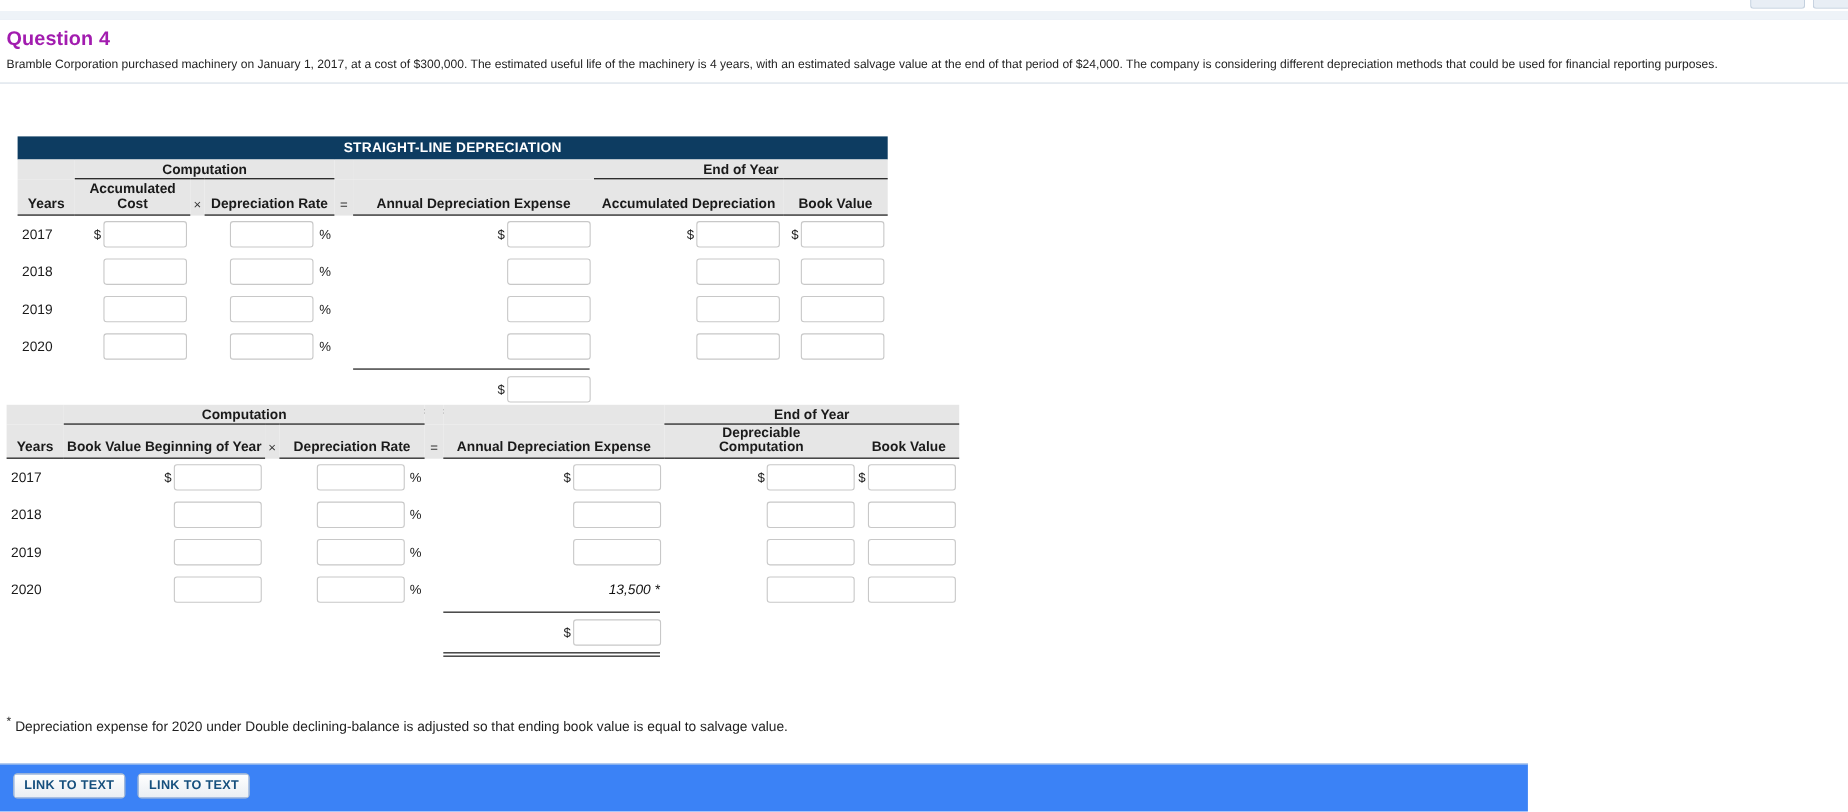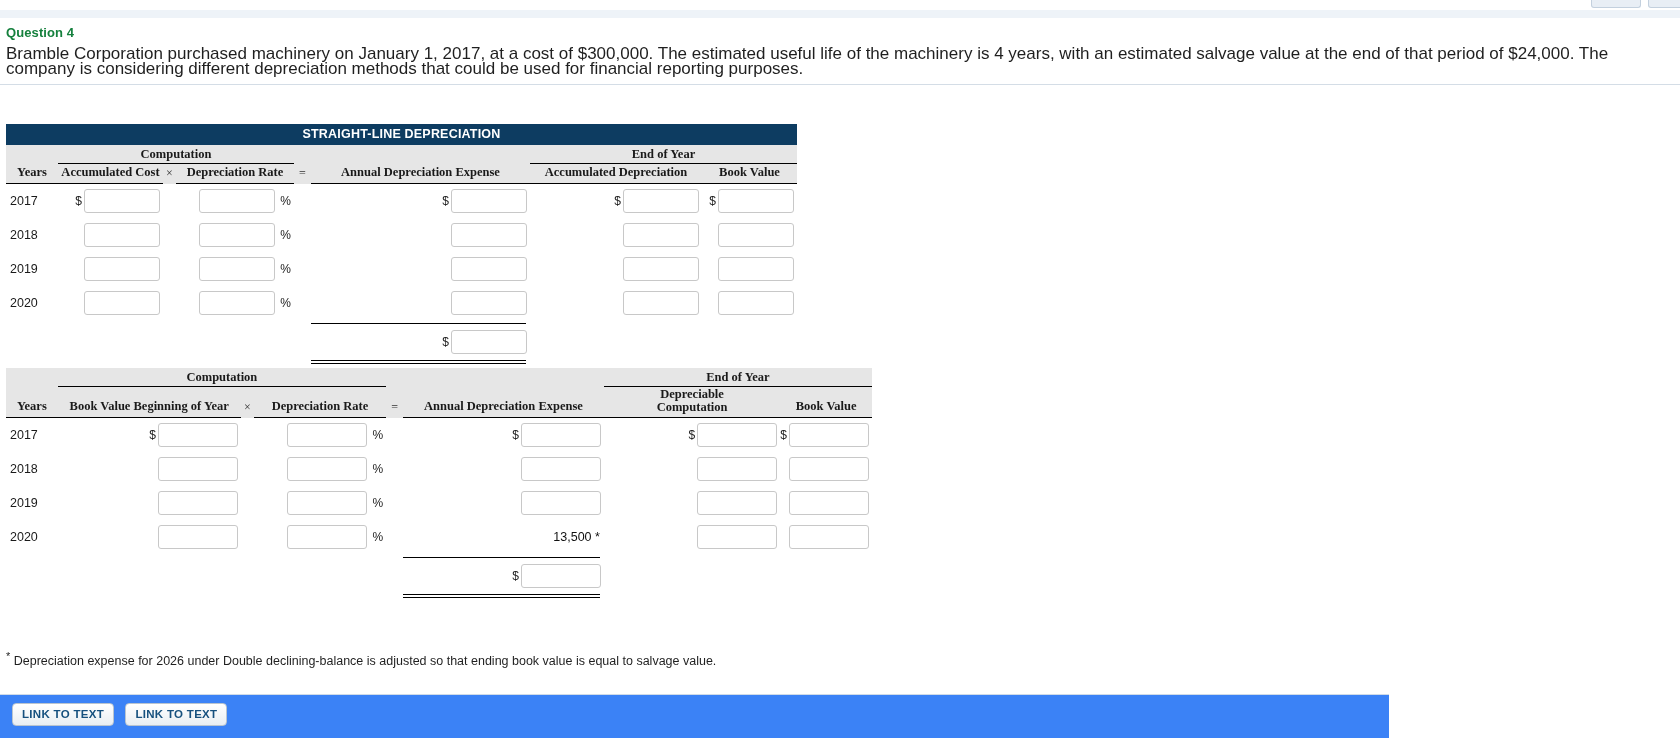--- a/index.html
+++ b/index.html
@@ -57,9 +57,9 @@
     background: #ffffff;
   }
   .question-title {
-    color: #15803d;
+    color: #a21caf;
     font-weight: bold;
-    font-size: 13px;
+    font-size: 18px;
     margin: 3px 0 6px 0;
     letter-spacing: .1px;
   }

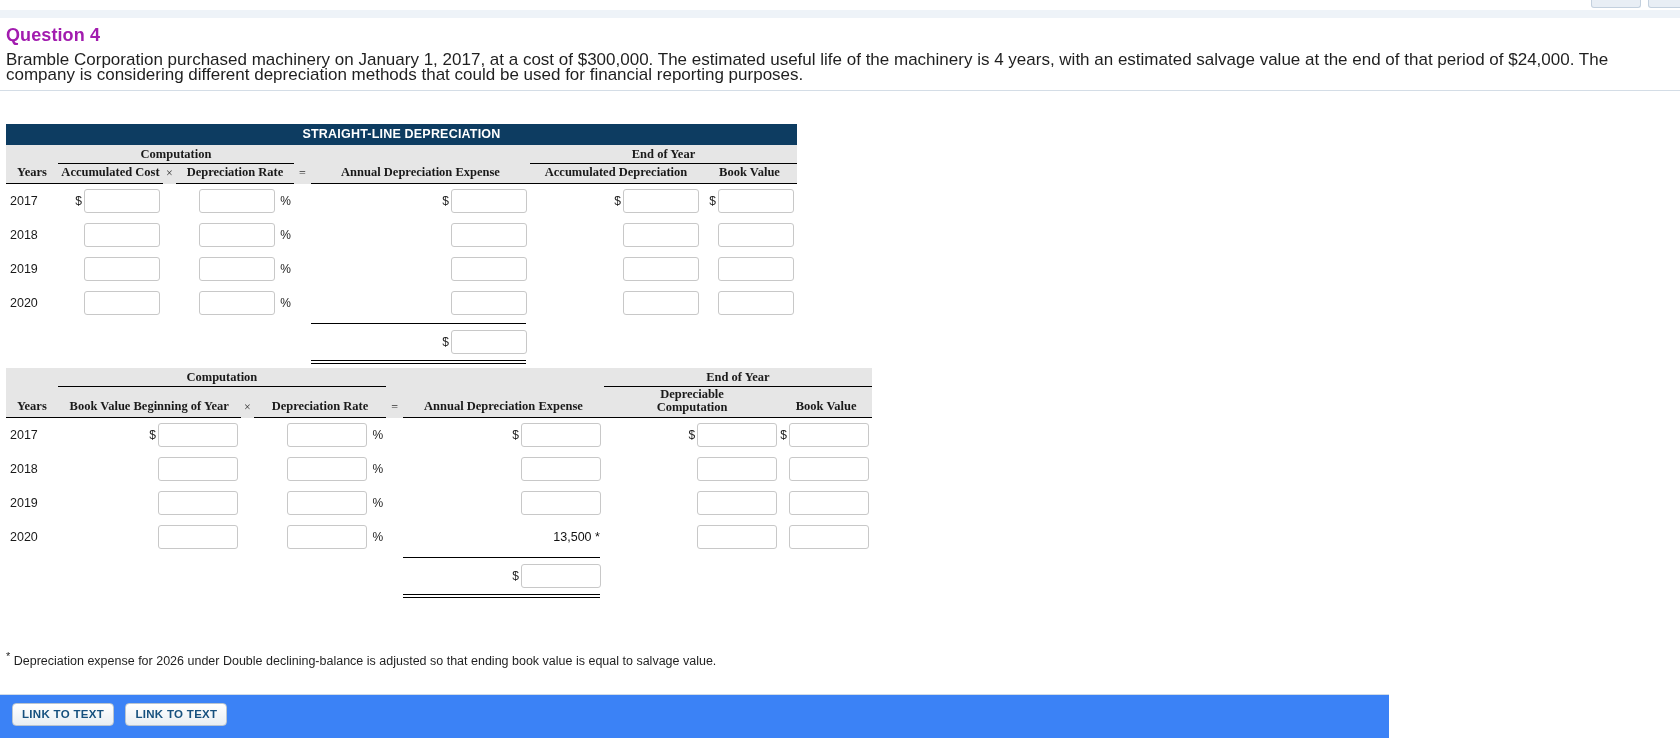--- a/index.html
+++ b/index.html
@@ -64,7 +64,7 @@
     letter-spacing: .1px;
   }
   .question-body {
-    font-size: 17px;
+    font-size: 11px;
     line-height: 15px;
     color: #1f1f1f;
   }

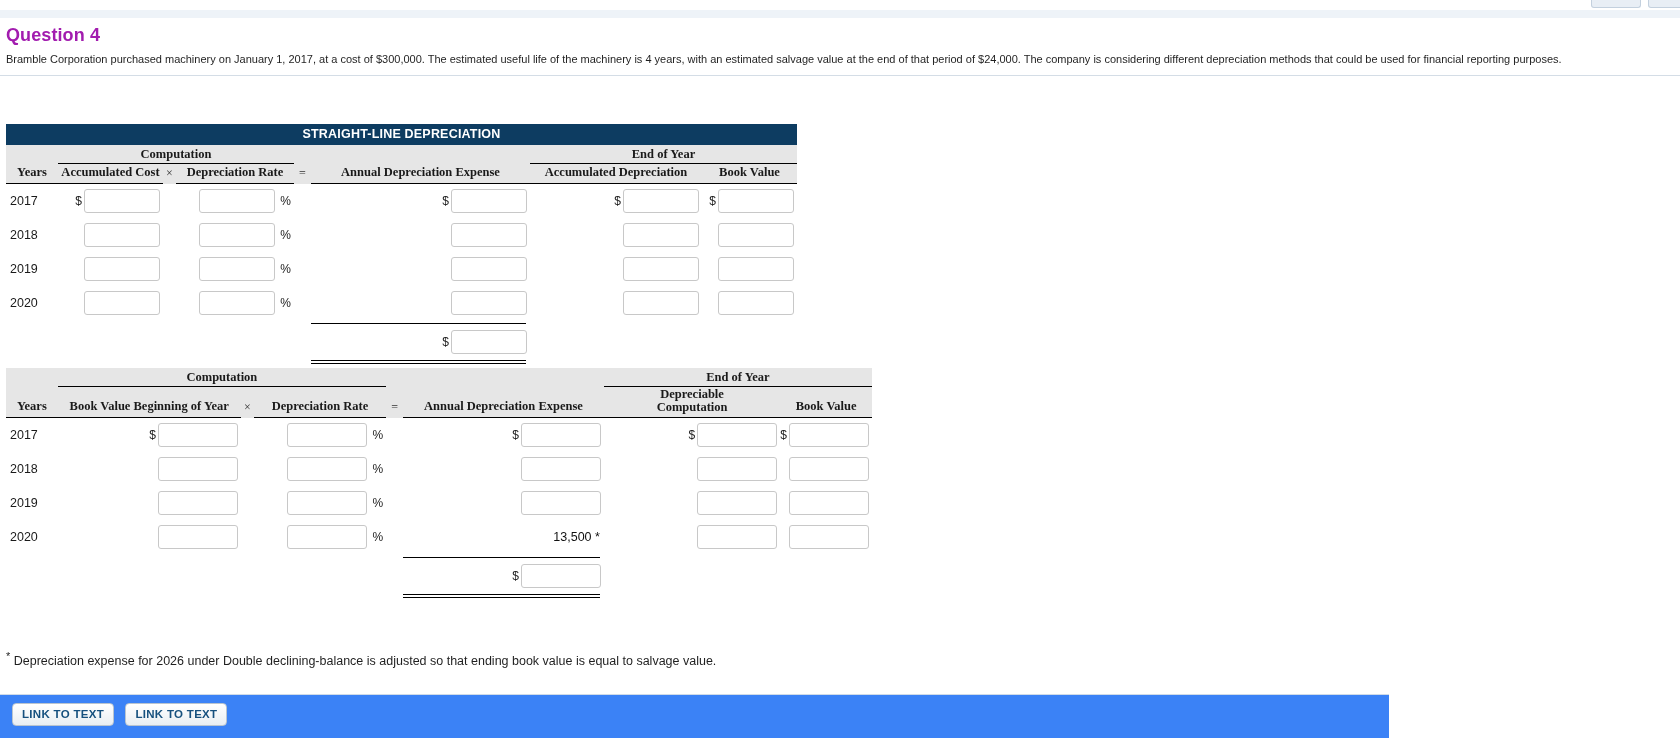--- a/index.html
+++ b/index.html
@@ -83,7 +83,7 @@
     border-collapse: collapse;
     font-size: 12.5px;
   }
-  .schedule.sl  { top: 124px; left: 6px; width: 791px; }
+  .schedule.sl  { top: 124px; left: 16px; width: 791px; }
   .schedule.ddb { top: 368px; left: 6px; width: 866px; }
 
   .title-bar {

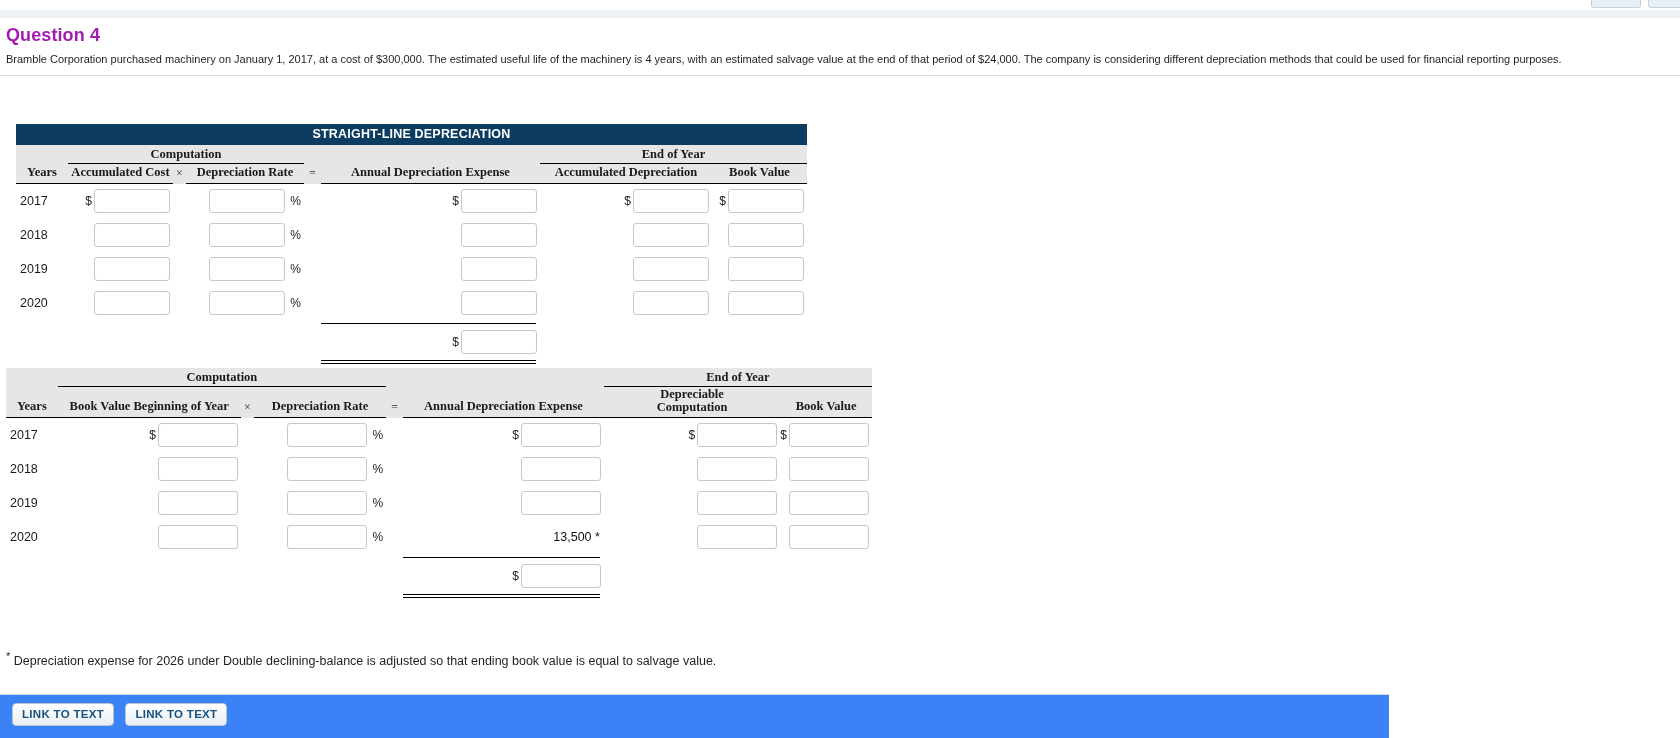--- a/index.html
+++ b/index.html
@@ -98,7 +98,6 @@
 
   .grouprow td, .colrow td {
     background: #e6e6e6;
-    font-family: Liberation Serif, serif;
   }
   .grouprow td {
     text-align: center;

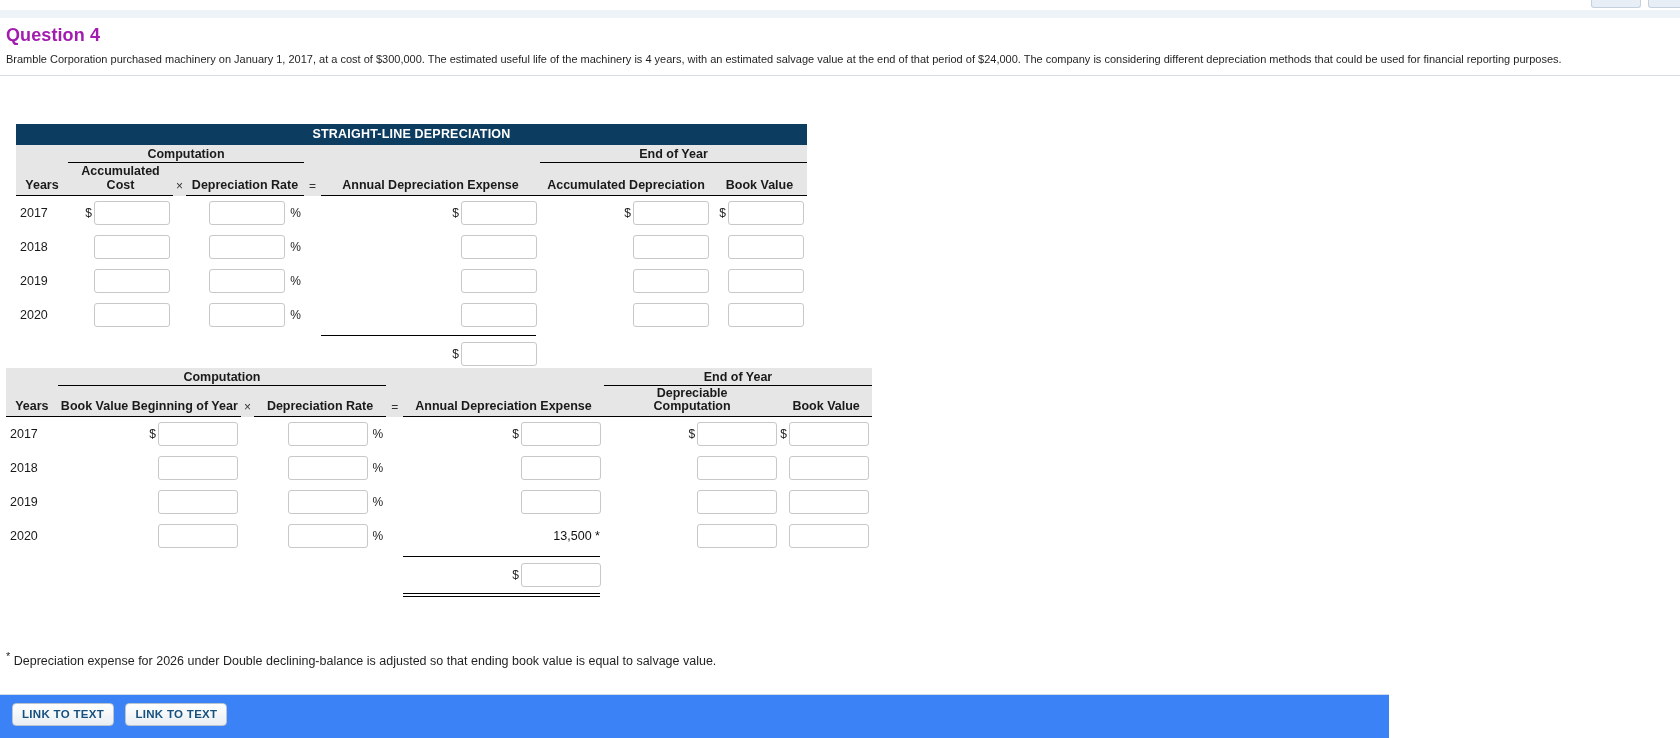--- a/index.html
+++ b/index.html
@@ -178,6 +178,7 @@
     text-align: right;
     padding-right: 4px;
     white-space: nowrap;
+    font-style: italic;
   }
 
   

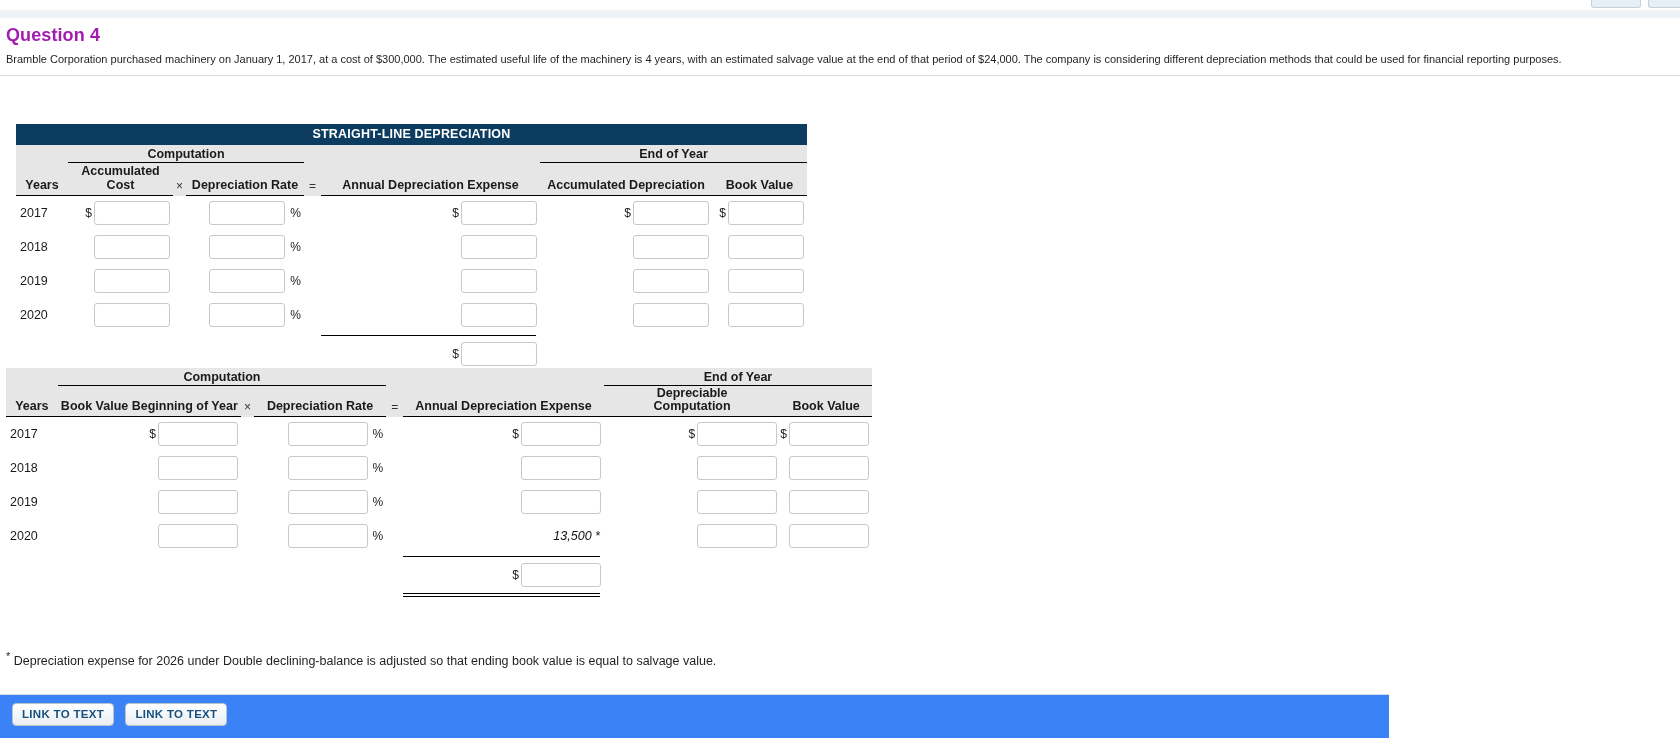--- a/index.html
+++ b/index.html
@@ -636,7 +636,7 @@
     </table>
 
   <div class="footnote">
-    <span class="ast">*</span><span> Depreciation expense for 2026 under Double declining-balance is adjusted so that ending book value is equal to salvage value.</span>
+    <span class="ast">*</span><span> Depreciation expense for 2020 under Double declining-balance is adjusted so that ending book value is equal to salvage value.</span>
   </div>
 
   <div class="bottom-bar">

